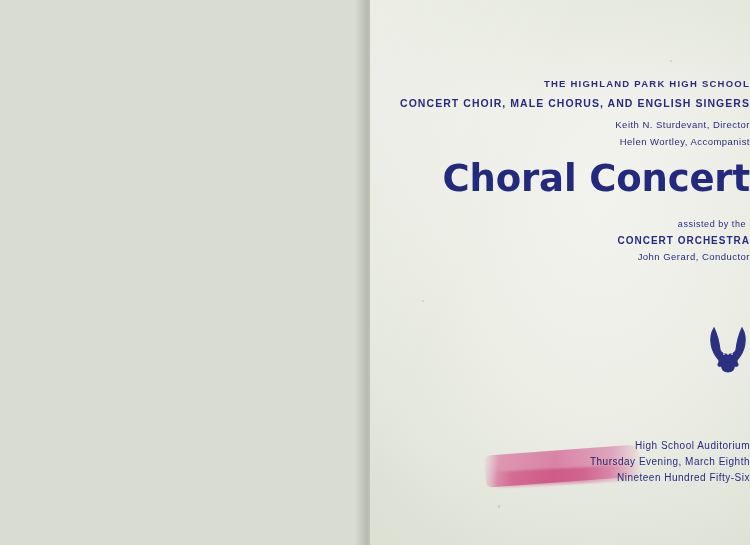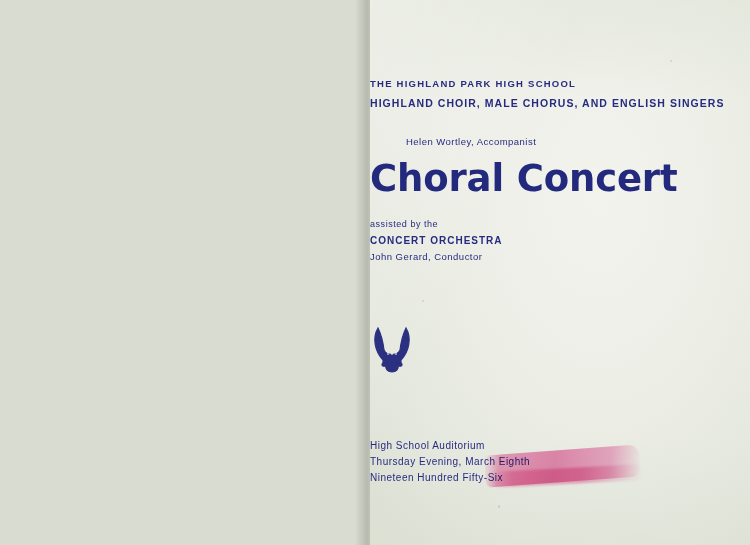--- a/index.html
+++ b/index.html
@@ -61,7 +61,7 @@
     top: 0;
     width: 380px;
     height: 545px;
-    text-align: left;
+    text-align: right;
   }
   .line {
     color: #272b80;

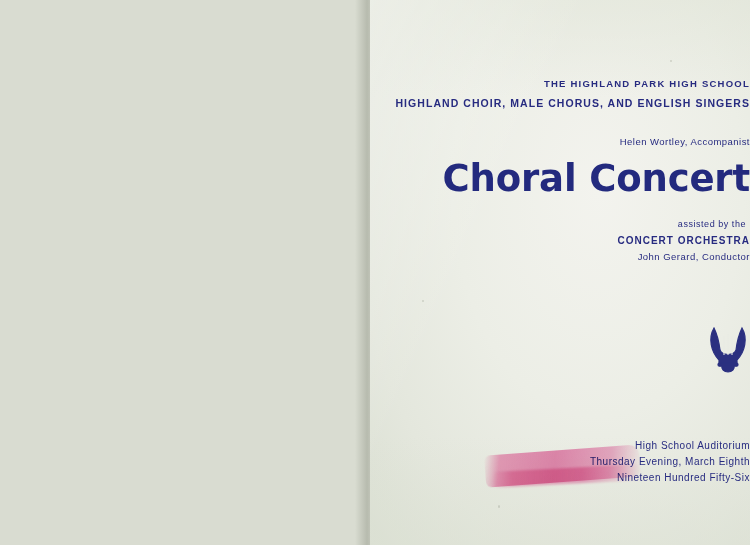--- a/index.html
+++ b/index.html
@@ -215,7 +215,7 @@
 
       <div class="line" id="org-line-1">THE HIGHLAND PARK HIGH SCHOOL</div>
 
-      <div class="line" id="org-line-2">HIGHLAND CHOIR, MALE CHORUS, AND ENGLISH SINGERS</div>
+      <div class="line" id="org-line-2">CONCERT CHOIR, MALE CHORUS, AND ENGLISH SINGERS</div>
 
 
       <div class="line" id="accompanist-line">Helen Wortley, Accompanist</div>

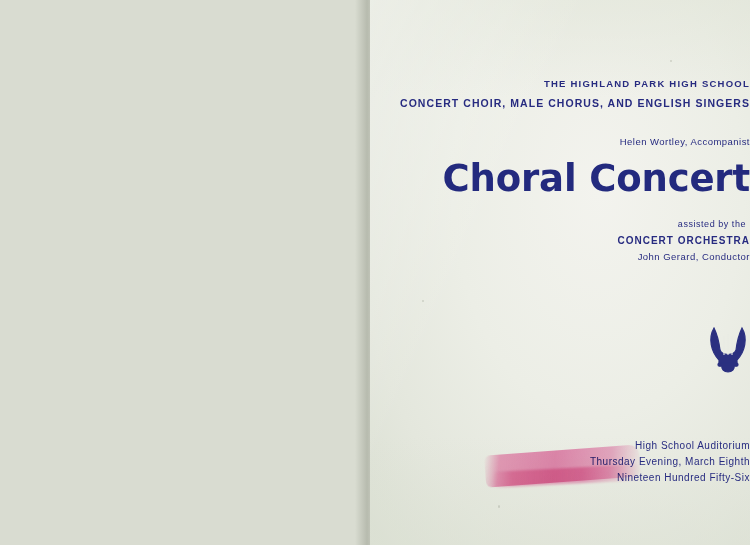--- a/index.html
+++ b/index.html
@@ -217,6 +217,7 @@
 
       <div class="line" id="org-line-2">CONCERT CHOIR, MALE CHORUS, AND ENGLISH SINGERS</div>
 
+      <div class="line" id="director-line">Keith N. Sturdevant, Director</div>
 
       <div class="line" id="accompanist-line">Helen Wortley, Accompanist</div>
 

